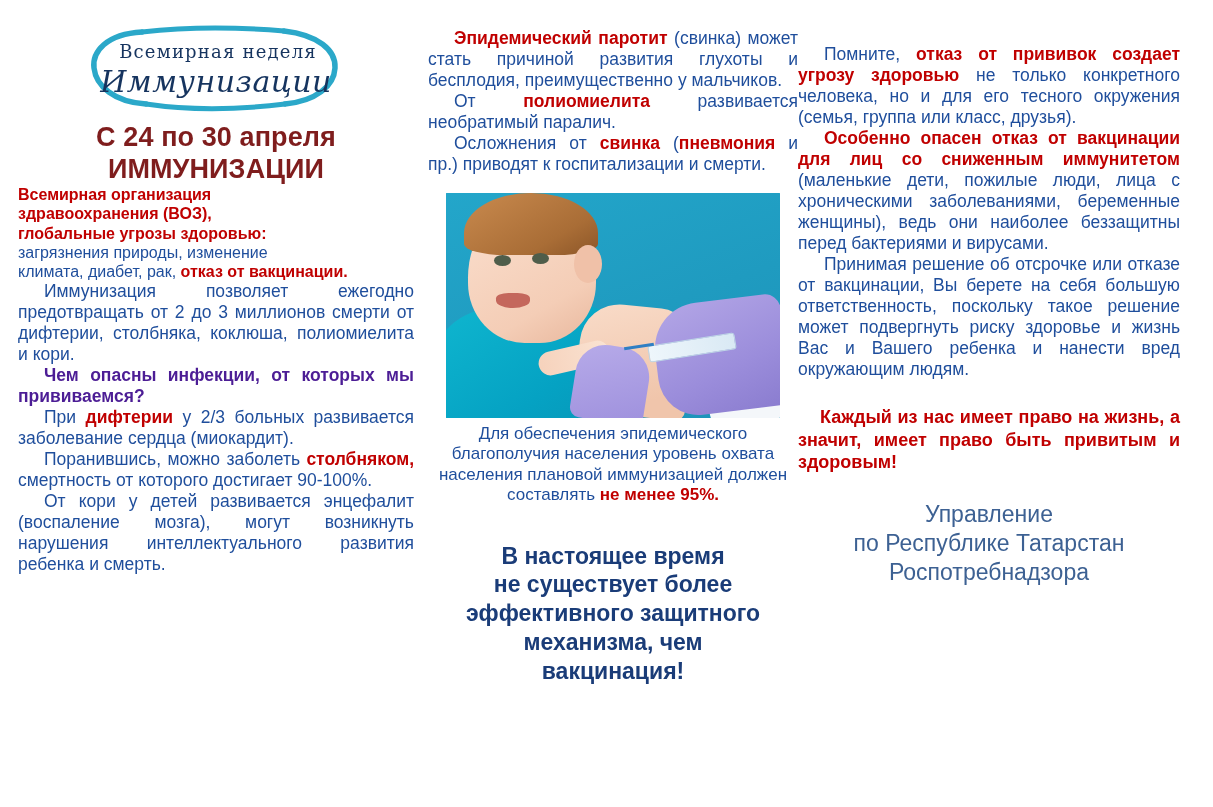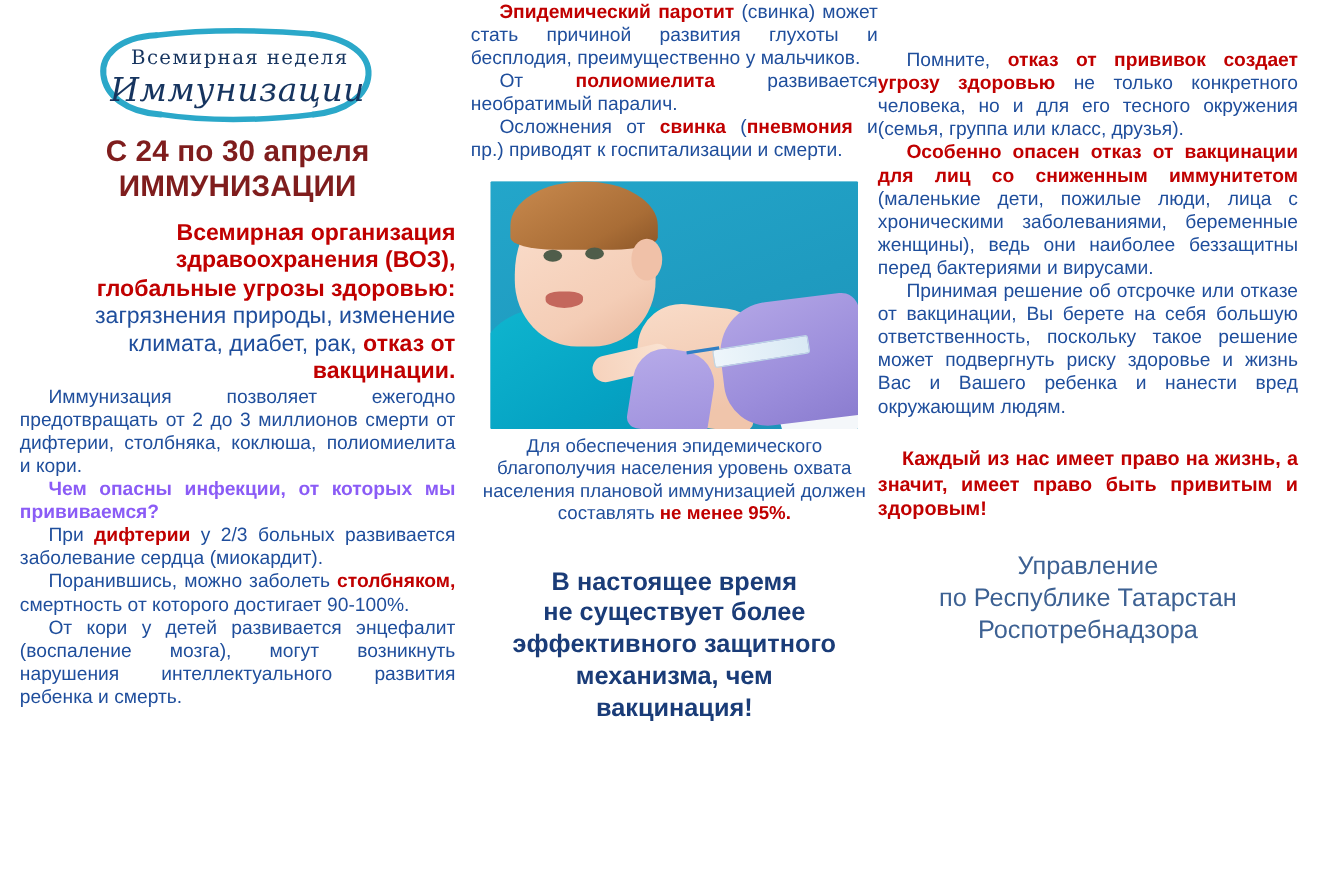--- a/index.html
+++ b/index.html
@@ -25,7 +25,7 @@
     box-sizing: border-box;
   }
   #col-left  { left: 18px;  width: 396px; height: 632px; padding-top: 20px; }
-  #col-mid   { left: 428px; width: 370px; height: 667px; }
+  #col-mid   { left: 428px; width: 370px; height: 667px; padding-top: 28px; }
   #col-right { left: 798px; width: 382px; height: 807px; padding-top: 44px; }
 
   

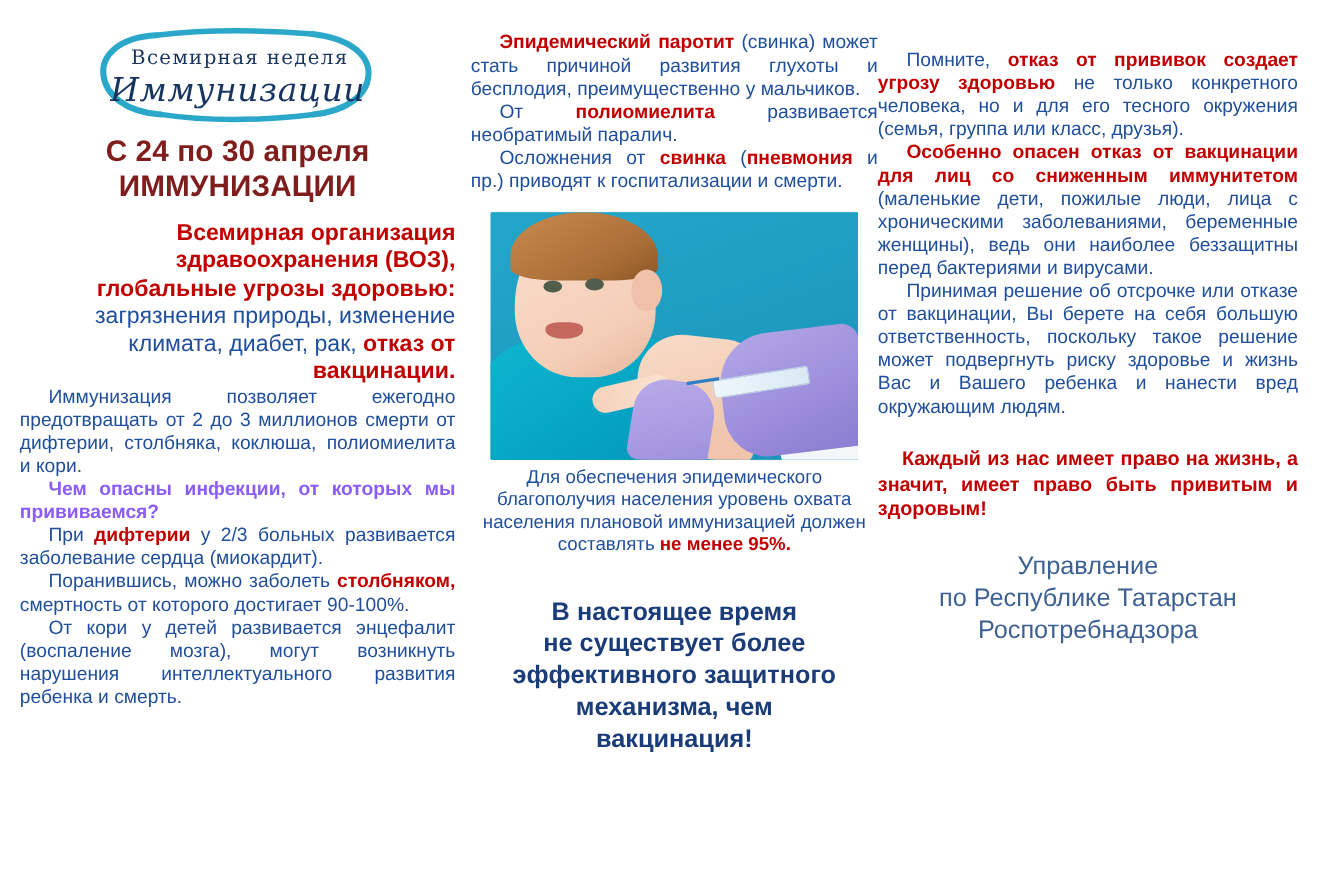--- a/index.html
+++ b/index.html
@@ -65,10 +65,10 @@
   .red   { color: #c00000; font-weight: bold; }
 
   .intro-block {
-    margin-top: 14px;
-    text-align: right;
+    margin-top: 0;
+    text-align: left;
     color: #1f4e9c;
-    font-size: 21px;
+    font-size: 16px;
     line-height: 1.2;
   }
   .intro-block .hdr {

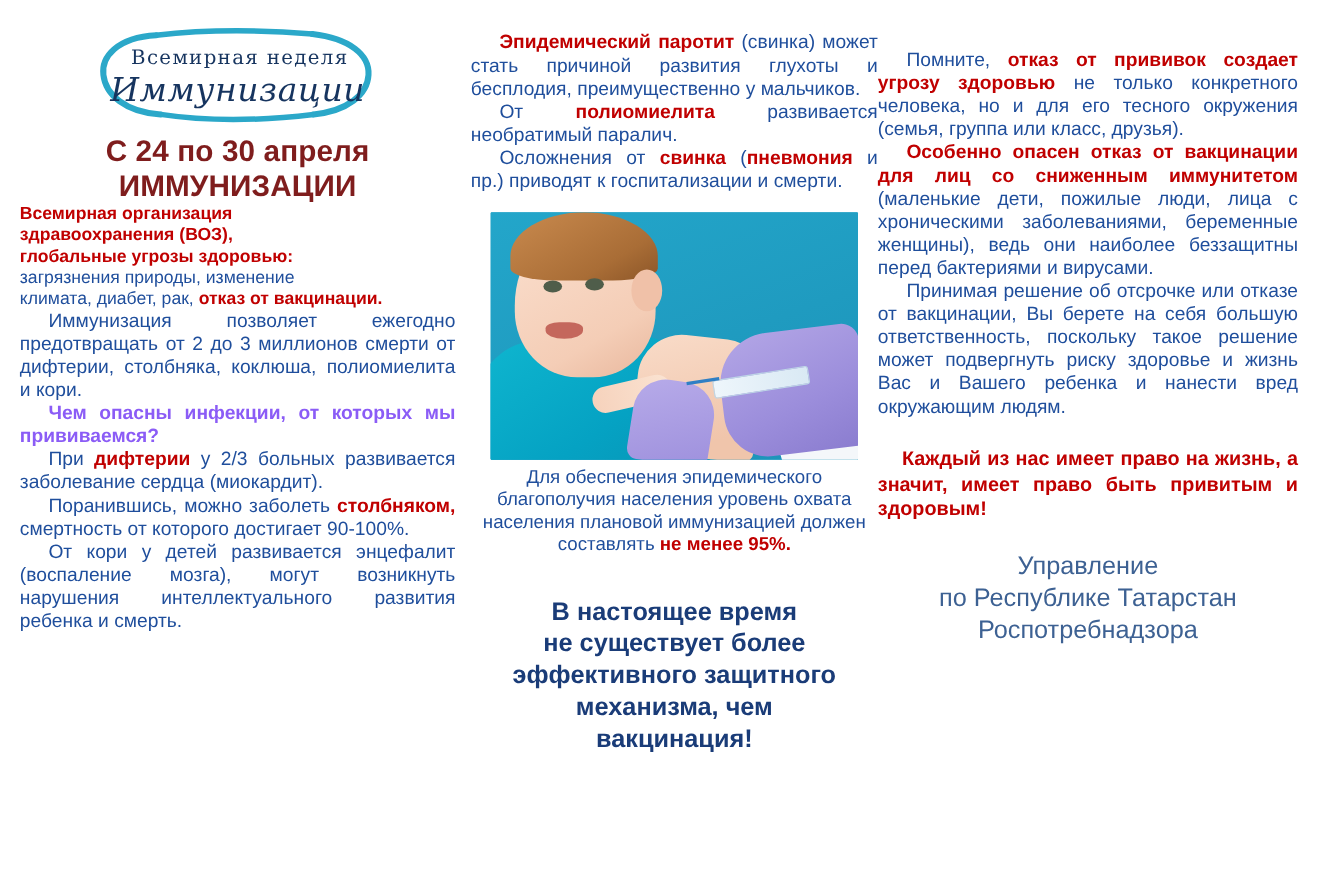--- a/index.html
+++ b/index.html
@@ -79,7 +79,7 @@
   .intro-block .sub { display: block; }
 
   .q-head {
-    color: #8b5cf6;
+    color: #4c1d95;
     font-weight: bold;
     font-size: 17.5px;
     line-height: 1.2;

